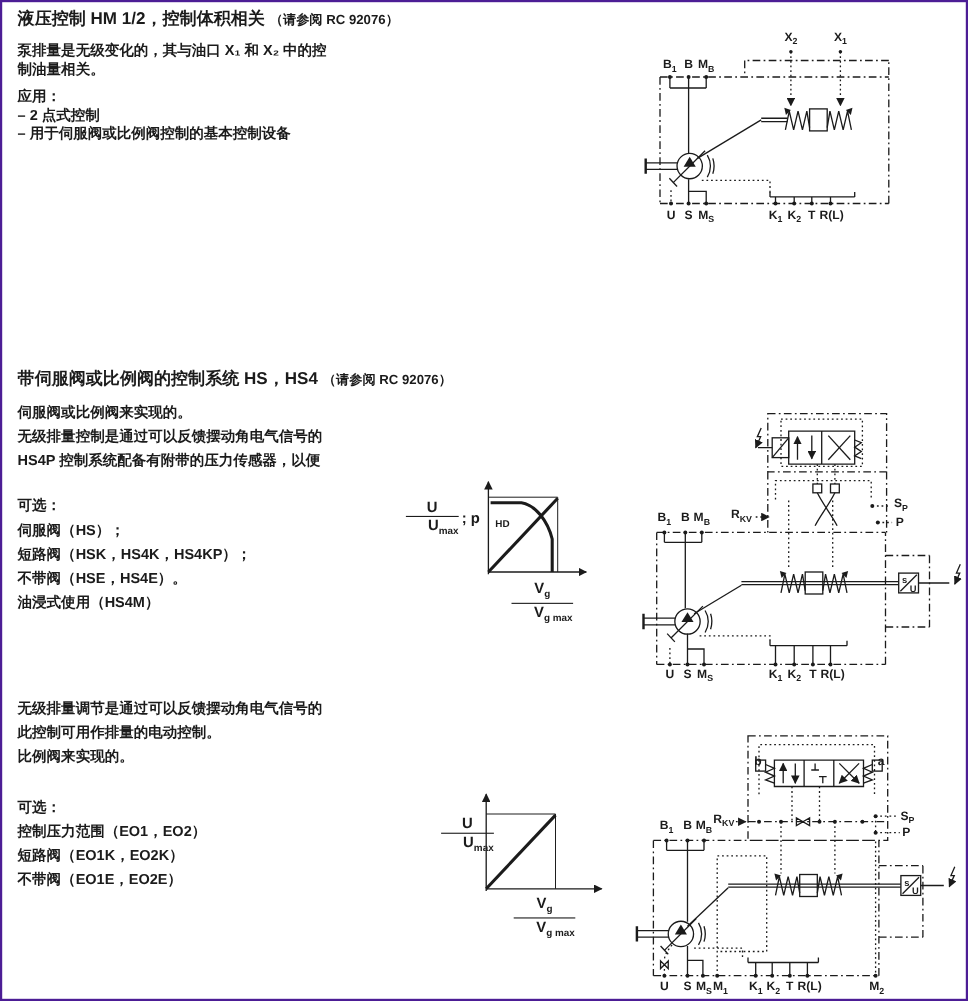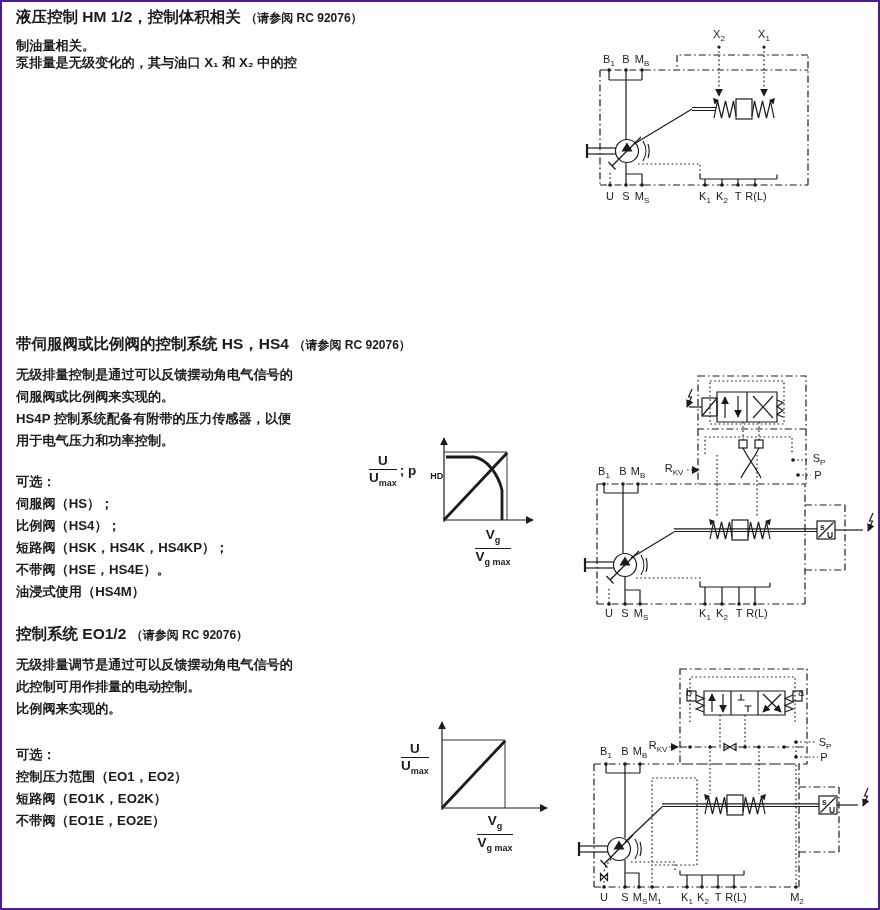--- a/index.html
+++ b/index.html
@@ -20,7 +20,7 @@
   .mt24{margin-top:24px;}
   .diagram{position:absolute;}
   .diagram svg{position:absolute;left:0;top:0;}
-  .plbl{position:absolute;transform:translateX(-50%);font-size:11px;font-weight:400;
+  .plbl{position:absolute;transform:translateX(-50%);font-size:11px;font-weight:700;
         white-space:nowrap;line-height:11px;}
   .plbl sub{font-size:8px;line-height:8px;}
   .tlbl{position:absolute;font-size:8.5px;font-weight:700;line-height:8.5px;}

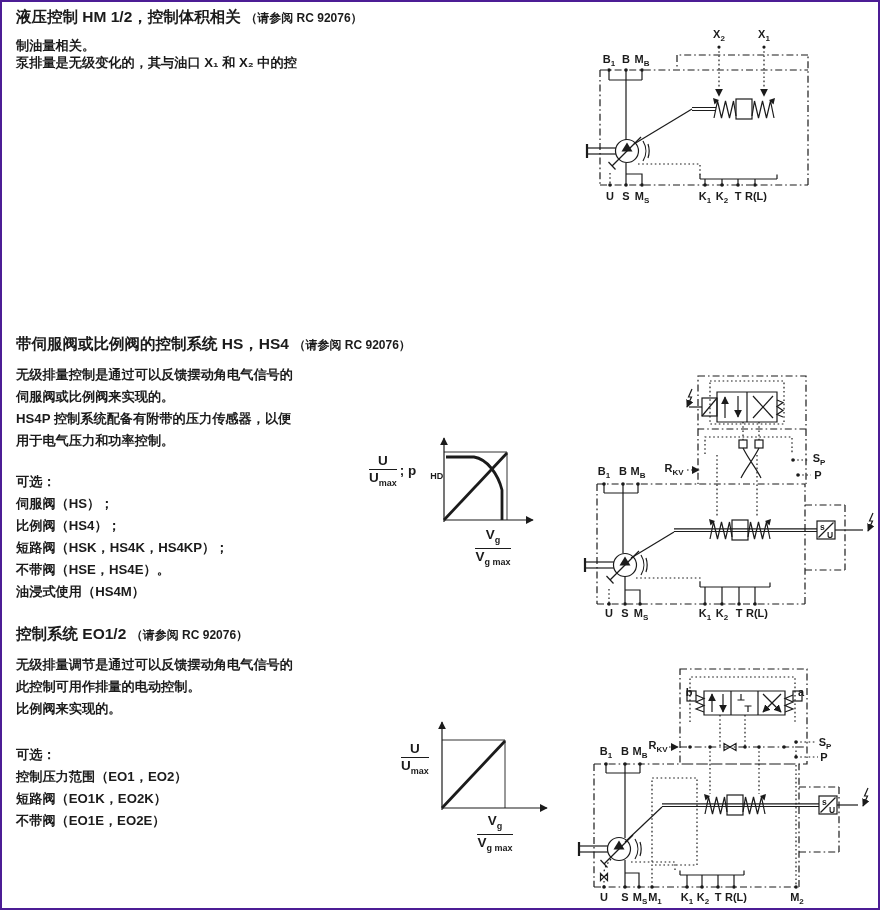--- a/index.html
+++ b/index.html
@@ -83,8 +83,8 @@
       <span class="sec-ref">（请参阅 RC 92076）</span>
     </div>
     <div class="bodytext lh17 mt8">
+      <div>泵排量是无级变化的，其与油口 X₁ 和 X₂ 中的控</div>
       <div>制油量相关。</div>
-      <div>泵排量是无级变化的，其与油口 X₁ 和 X₂ 中的控</div>
     </div>
   </div>
 

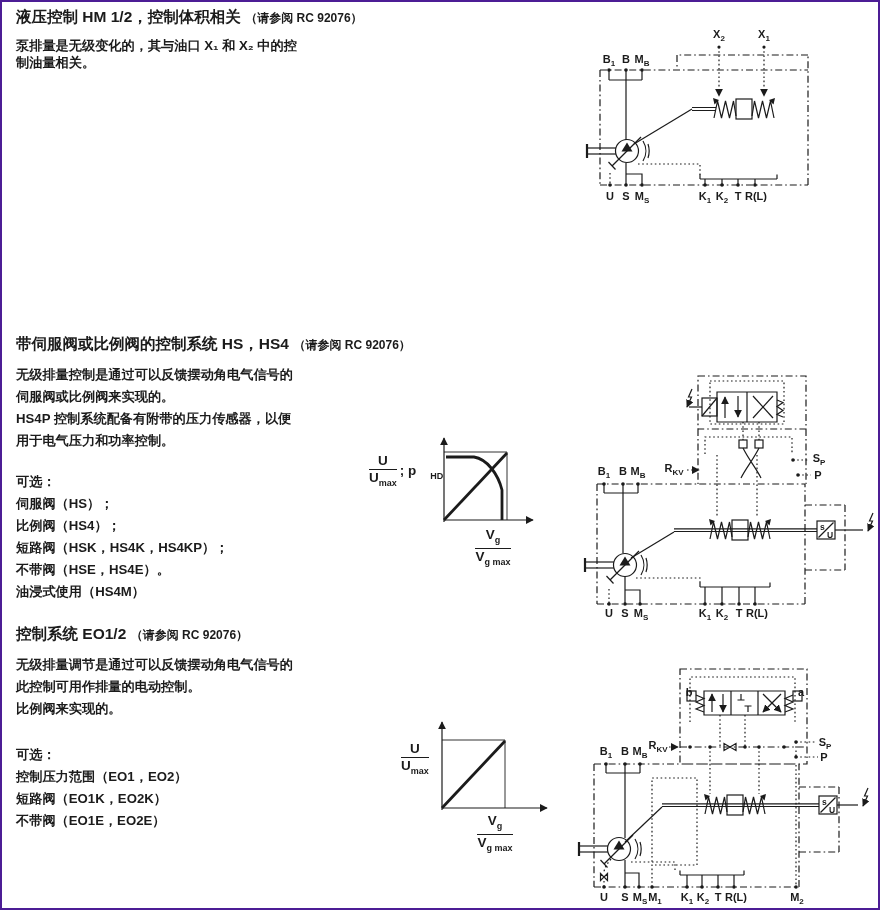--- a/index.html
+++ b/index.html
@@ -86,6 +86,11 @@
       <div>泵排量是无级变化的，其与油口 X₁ 和 X₂ 中的控</div>
       <div>制油量相关。</div>
     </div>
+    <div class="bodytext lh16 mt8">
+      <div>应用：</div>
+      <div>– 2 点式控制</div>
+      <div>– 用于伺服阀或比例阀控制的基本控制设备</div>
+    </div>
   </div>
 
   <div class="diagram" style="left:570px;top:25px;width:310px;height:195px">

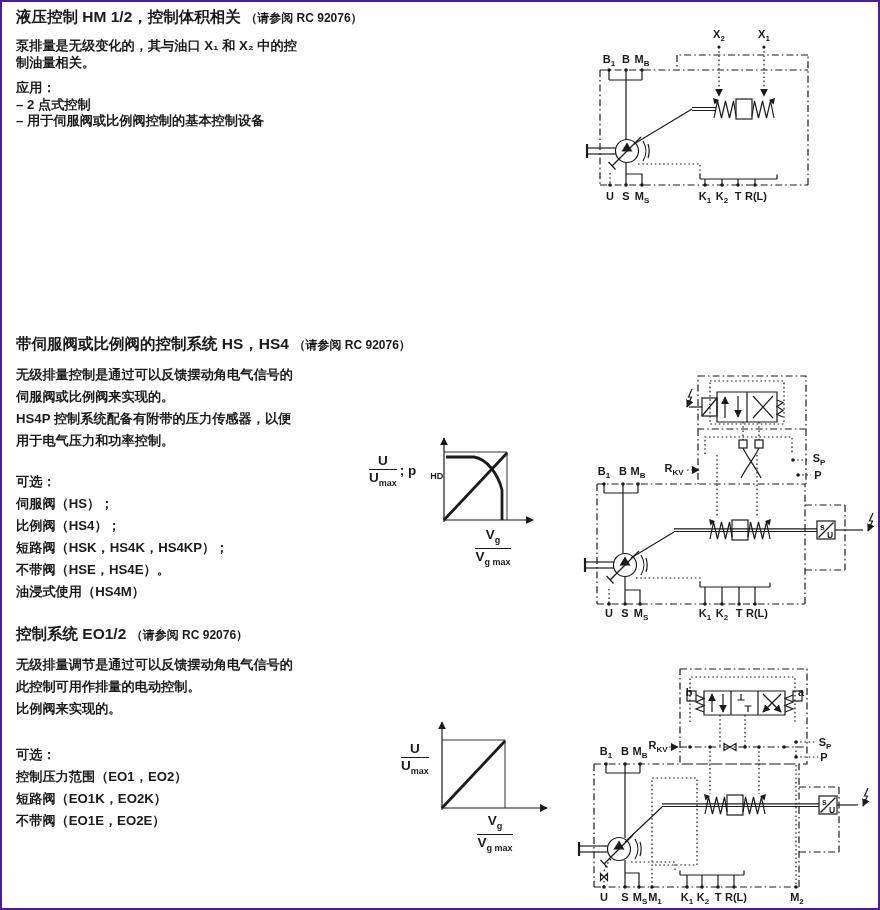--- a/index.html
+++ b/index.html
@@ -144,8 +144,8 @@
       <span class="sec-ref">（请参阅 RC 92076）</span>
     </div>
     <div class="bodytext lh22 mt8">
+      <div>伺服阀或比例阀来实现的。</div>
       <div>无级排量控制是通过可以反馈摆动角电气信号的</div>
-      <div>伺服阀或比例阀来实现的。</div>
       <div>HS4P 控制系统配备有附带的压力传感器，以便</div>
       <div>用于电气压力和功率控制。</div>
     </div>

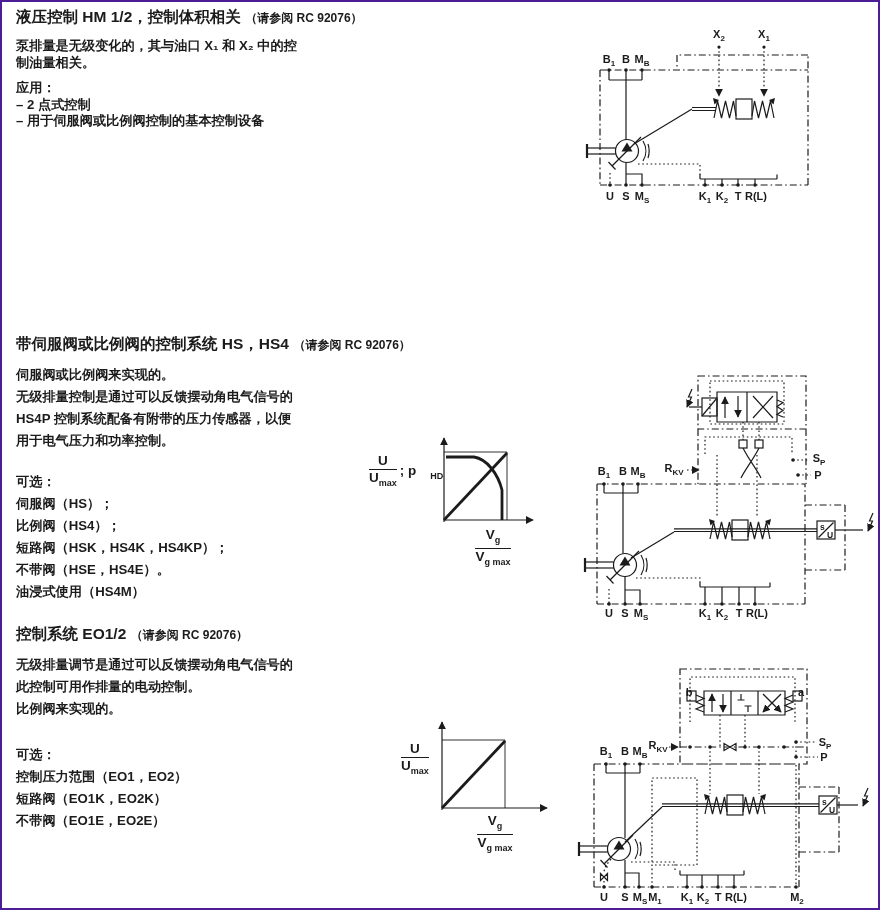--- a/index.html
+++ b/index.html
@@ -147,7 +147,6 @@
       <div>伺服阀或比例阀来实现的。</div>
       <div>无级排量控制是通过可以反馈摆动角电气信号的</div>
       <div>HS4P 控制系统配备有附带的压力传感器，以便</div>
-      <div>用于电气压力和功率控制。</div>
     </div>
     <div class="bodytext lh22 mt19">
       <div>可选：</div>

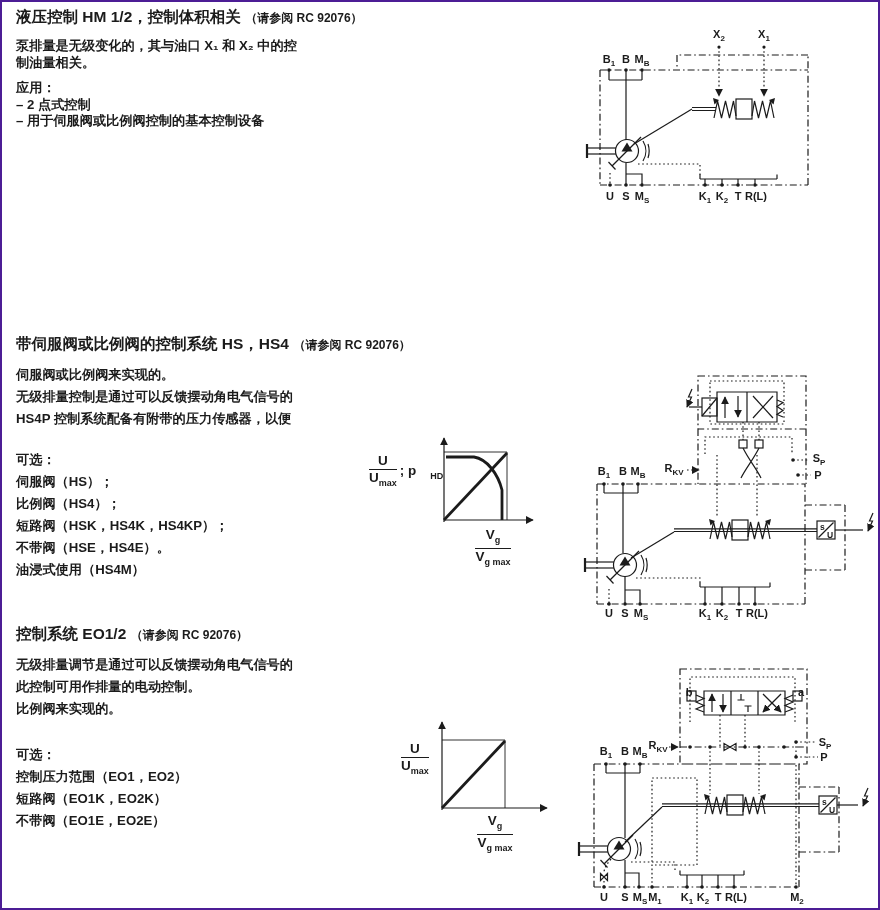--- a/index.html
+++ b/index.html
@@ -28,7 +28,7 @@
           font-weight:700;font-size:13.5px;}
   .frac{display:inline-block;text-align:center;font-weight:700;font-size:13.5px;line-height:14px;}
   .frac .fr-top{display:block;border-bottom:1.6px solid #1b1b1b;padding:0 3px 1px;}
-  .frac .fr-bot{display:block;padding-top:1px;}
+  .frac .fr-bot{display:block;padding-top:1px;margin-left:20px;}
   .frac sub{font-size:9px;}
   .pext sub{font-size:9px;margin-left:14px;}
   svg{stroke:#1b1b1b;stroke-width:1.2;fill:none;}

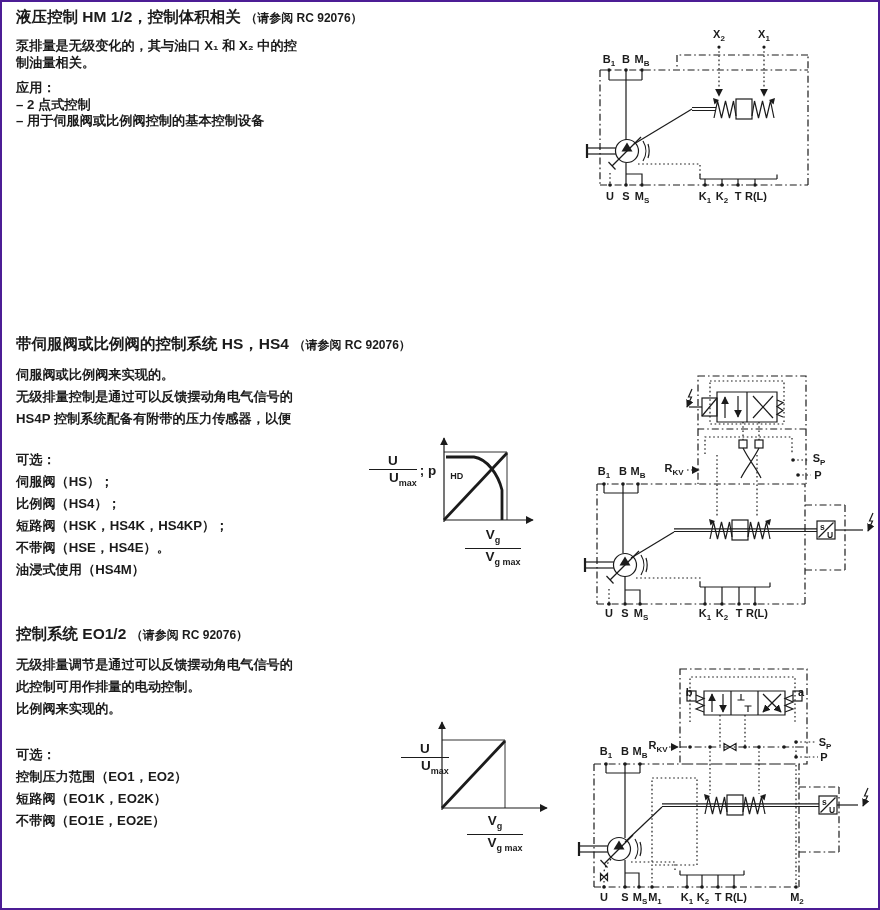--- a/index.html
+++ b/index.html
@@ -151,7 +151,6 @@
     <div class="bodytext lh22 mt19">
       <div>可选：</div>
       <div>伺服阀（HS）；</div>
-      <div>比例阀（HS4）；</div>
       <div>短路阀（HSK，HS4K，HS4KP）；</div>
       <div>不带阀（HSE，HS4E）。</div>
       <div>油浸式使用（HS4M）</div>

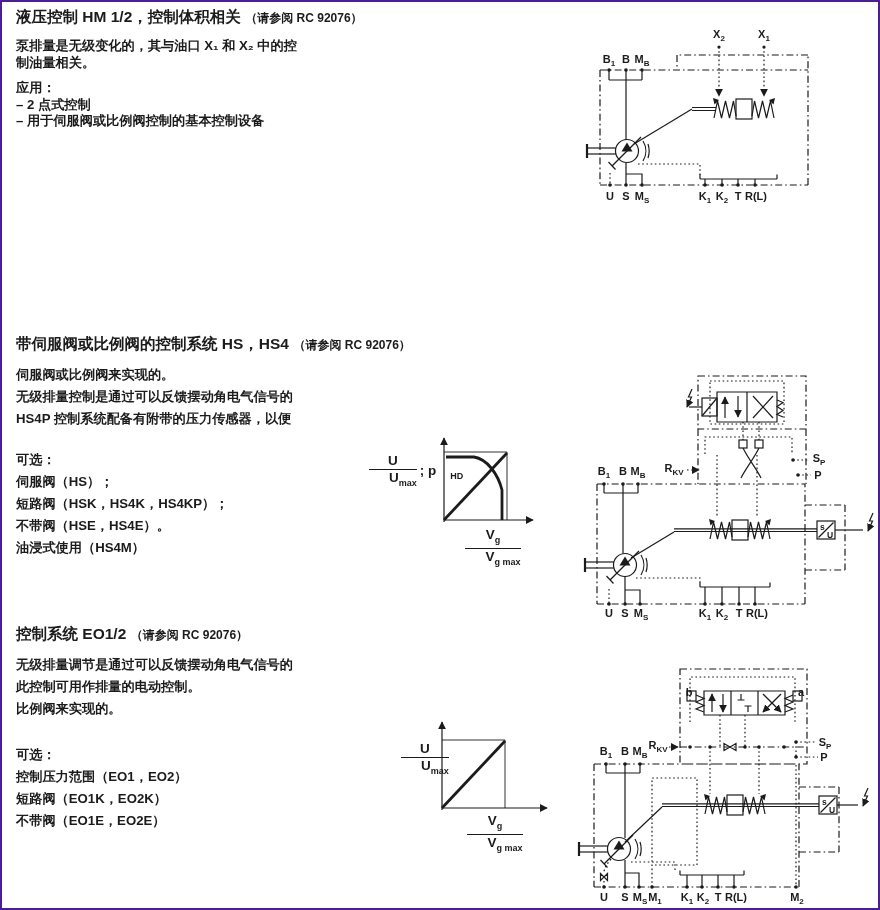--- a/index.html
+++ b/index.html
@@ -263,10 +263,6 @@
   </div>
 
   <div class="abs" style="left:14px;top:622px;width:470px">
-    <div>
-      <span class="sec-title">控制系统 EO1/2</span>
-      <span class="sec-ref">（请参阅 RC 92076）</span>
-    </div>
     <div class="bodytext lh22 mt8">
       <div>无级排量调节是通过可以反馈摆动角电气信号的</div>
       <div>此控制可用作排量的电动控制。</div>

